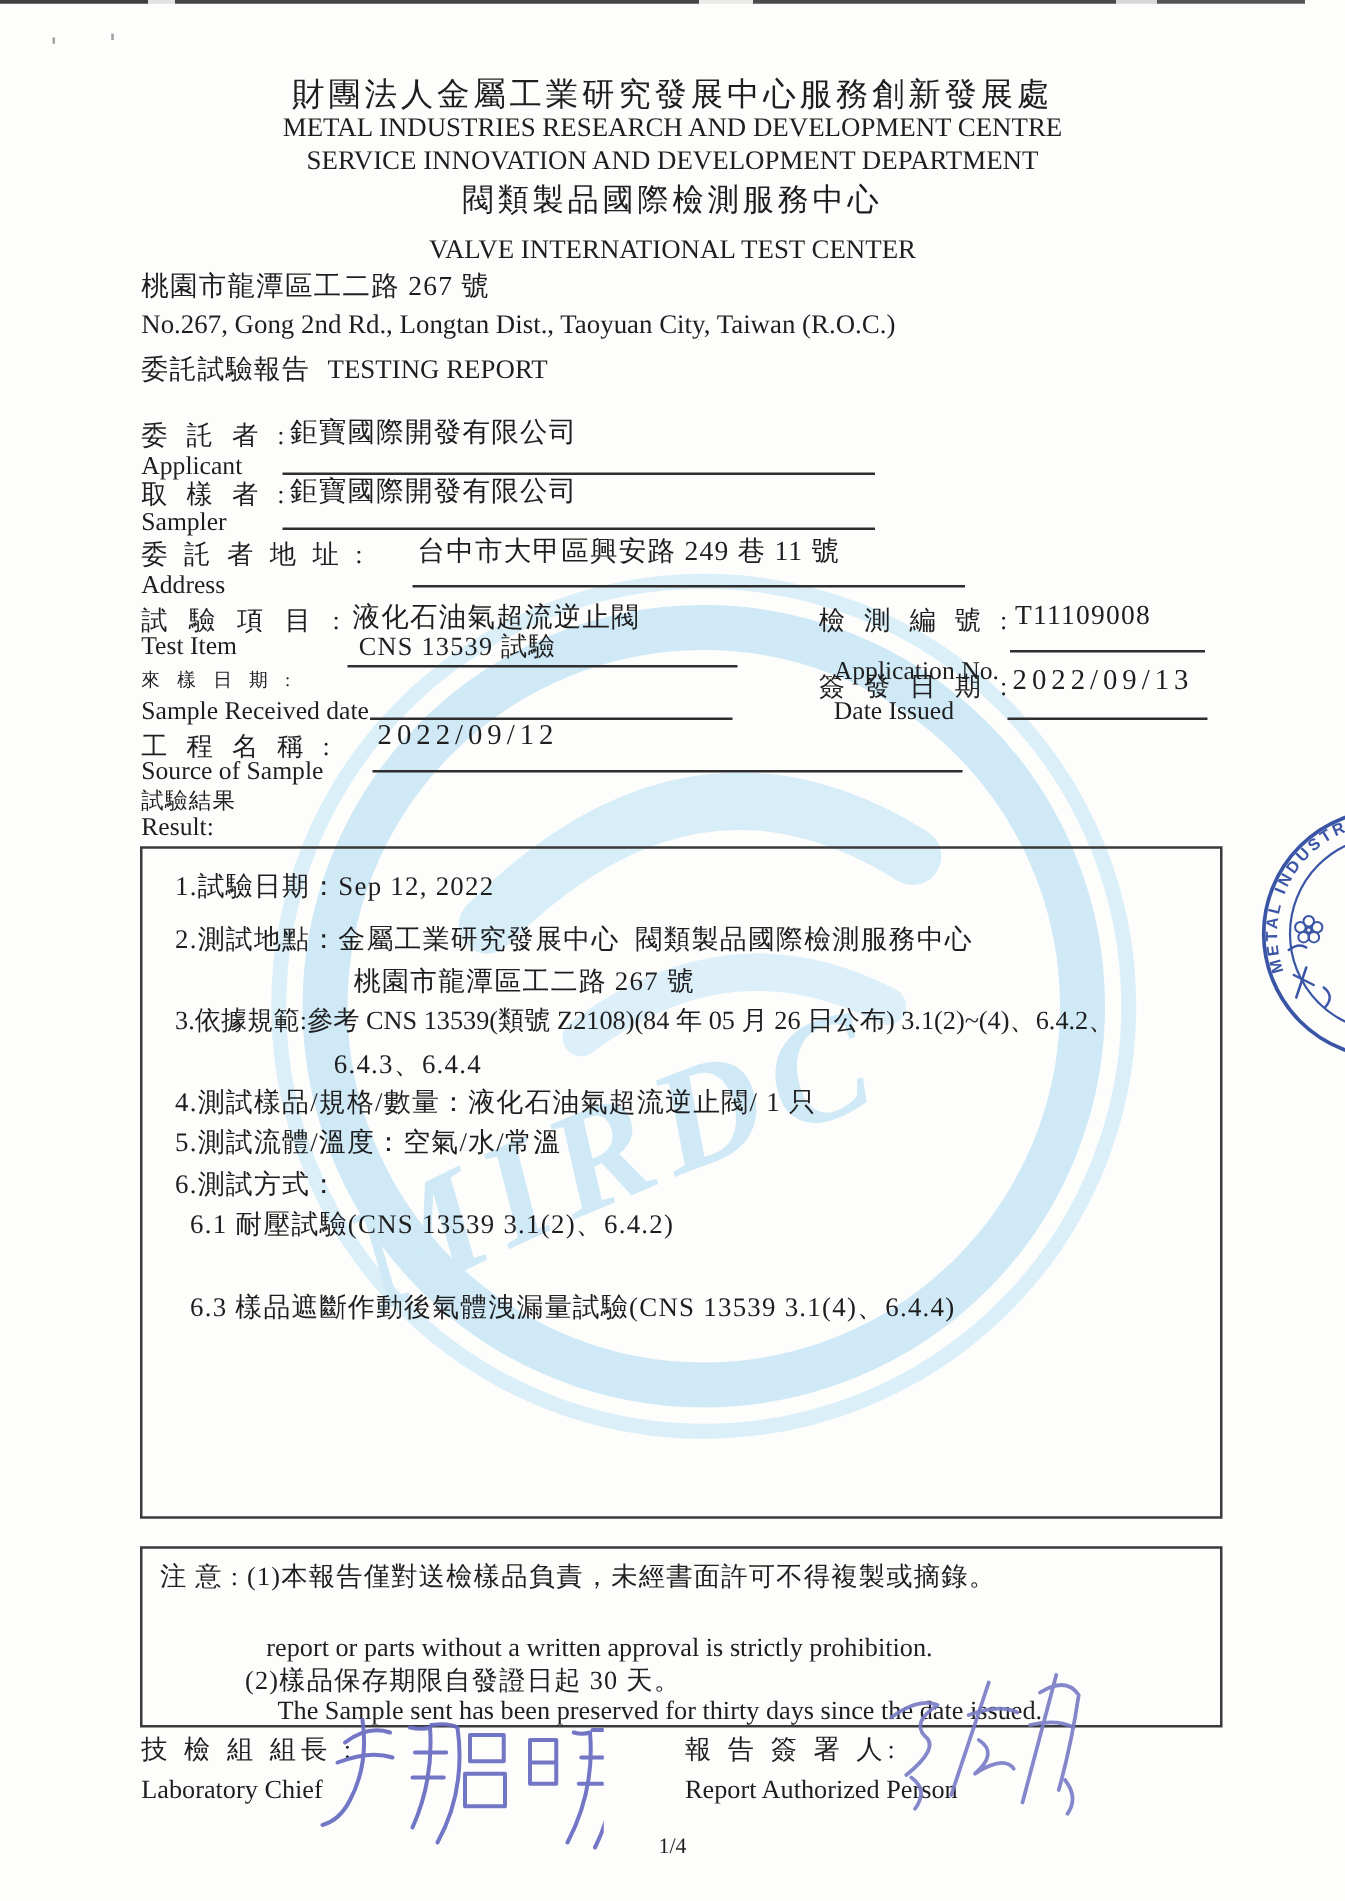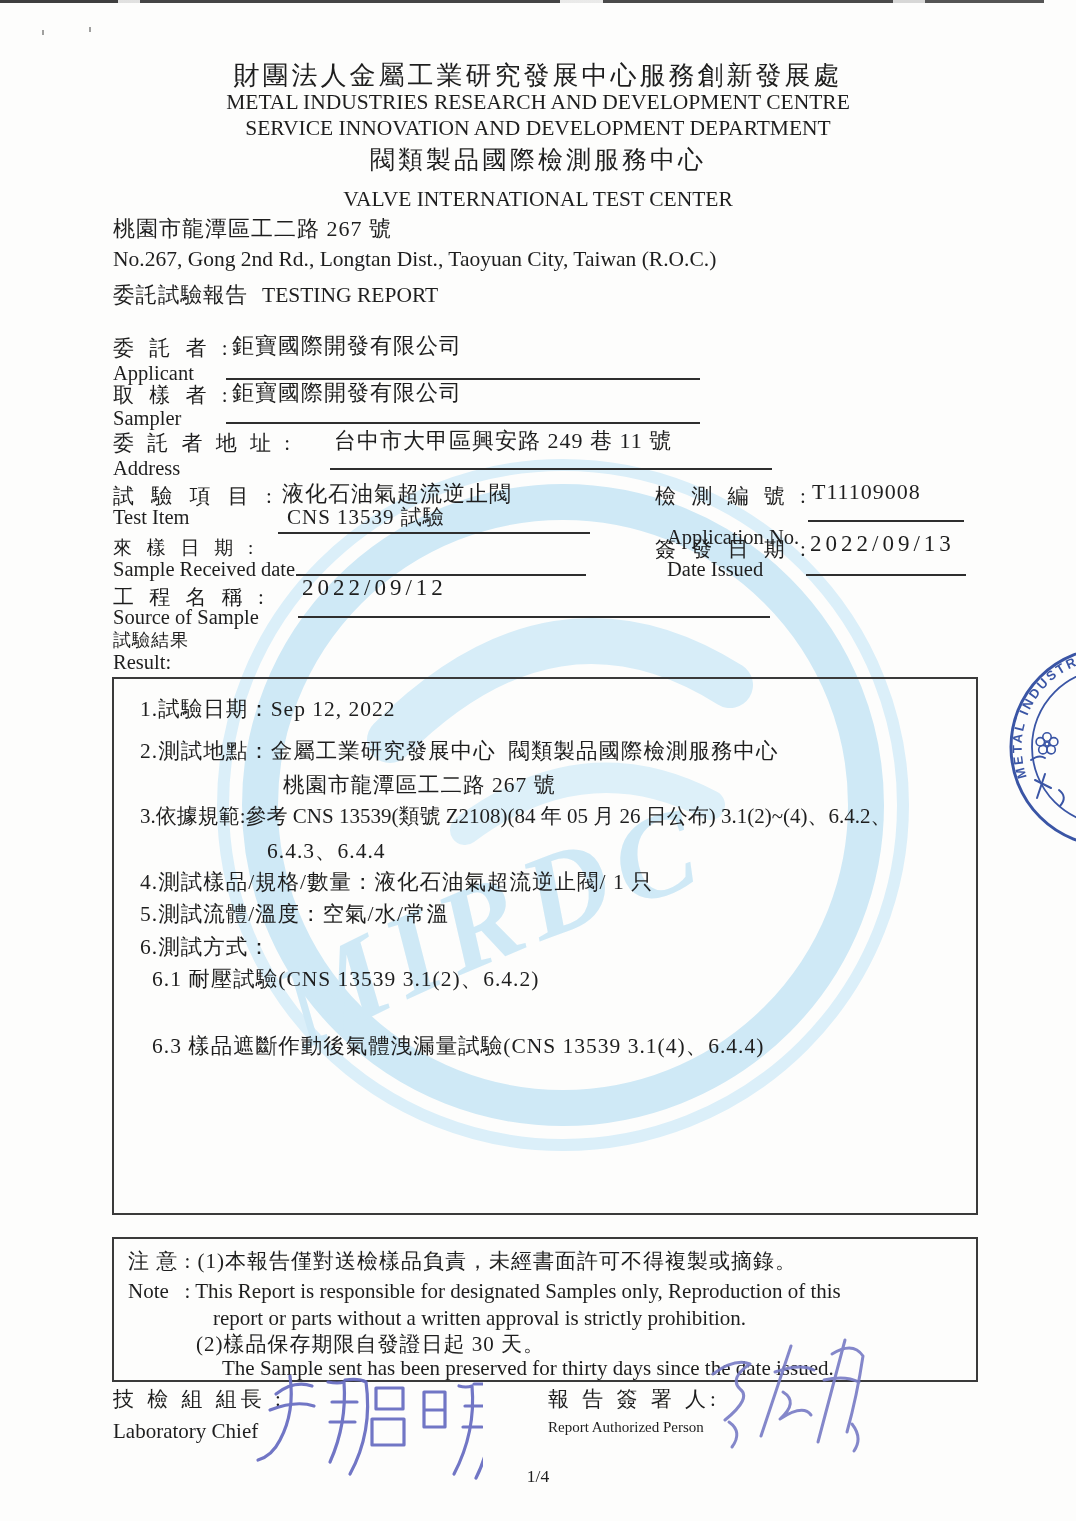--- a/index.html
+++ b/index.html
@@ -103,7 +103,7 @@
   <div class="abs" style="left:667px;top:506px;font-size:20.5px;margin-top:20px;">Application No.</div>
   <div class="uline" style="left:808px;top:520px;width:156px;"></div>
 
-  <div class="abs zh" style="left:113px;top:535px;font-size:19px;letter-spacing:5px;">來 樣 日 期 :</div>
+  <div class="abs zh" style="left:113px;top:535px;font-size:15px;letter-spacing:5px;">來 樣 日 期 :</div>
   <div class="abs" style="left:302px;top:531px;font-size:23px;letter-spacing:4px;margin-top:44px;">2022/09/12</div>
   <div class="abs" style="left:113px;top:558px;font-size:20.5px;">Sample Received date</div>
   <div class="uline" style="left:296px;top:574px;width:290px;"></div>

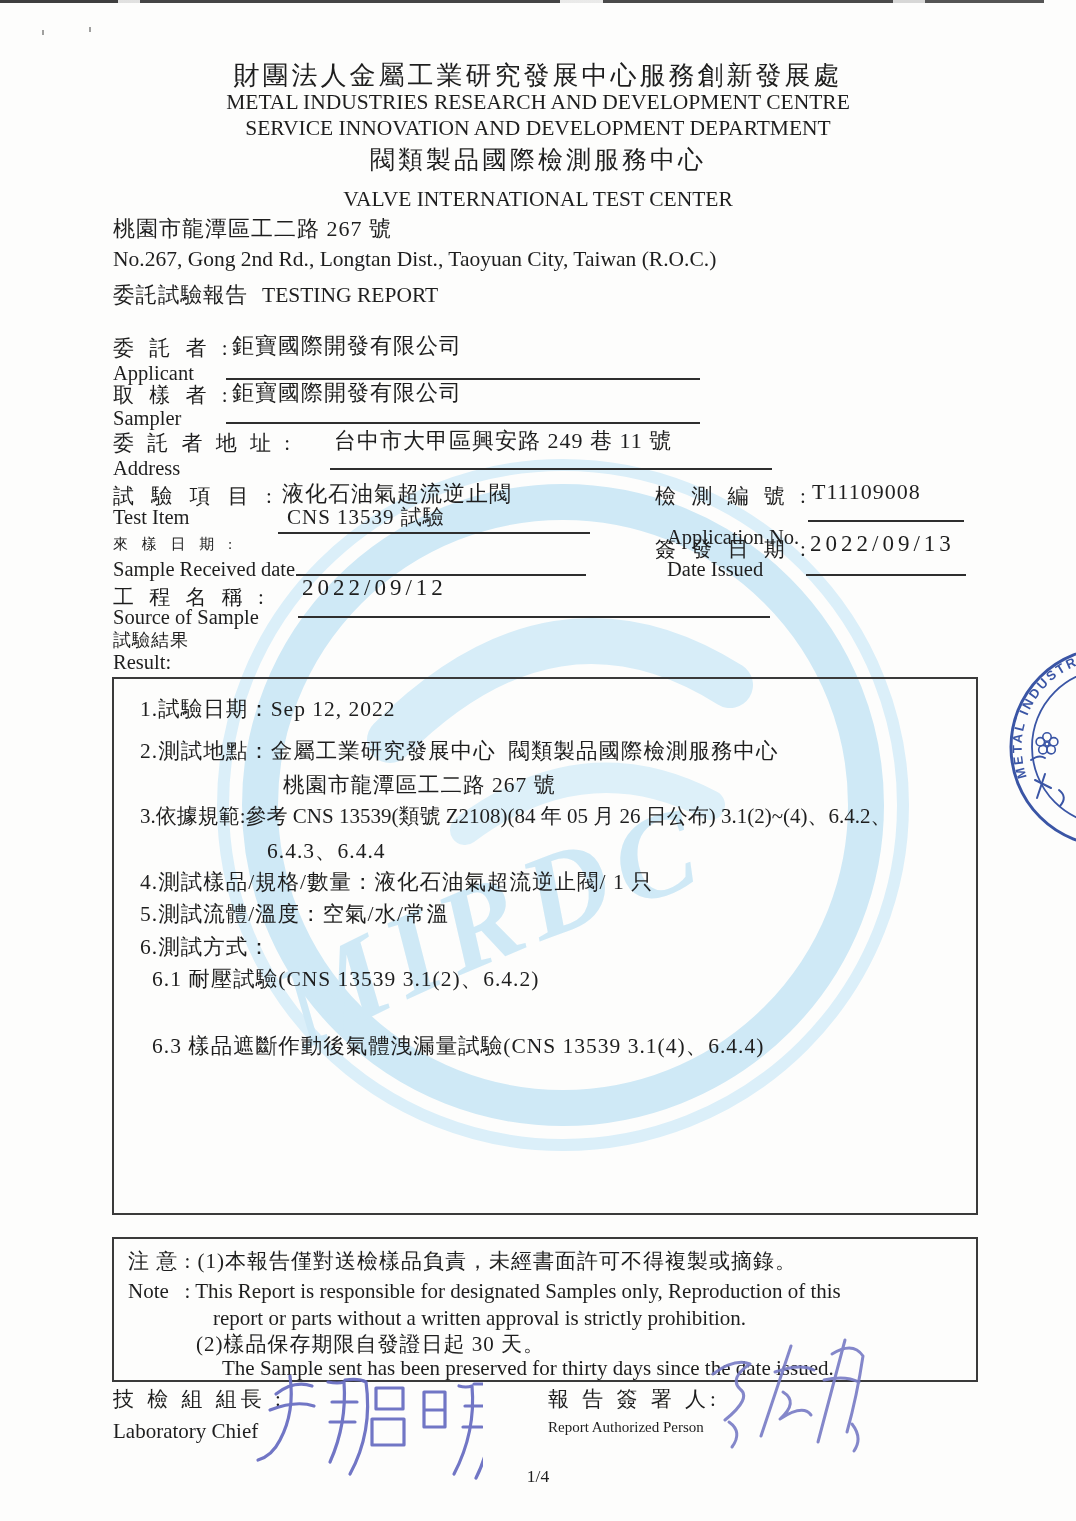--- a/index.html
+++ b/index.html
@@ -134,7 +134,6 @@
 
   <div class="box" style="left:112px;top:1237px;width:862px;height:141px;"></div>
   <div class="abs zh pre" style="left:128px;top:1247px;font-size:21px;">注 意 : (1)本報告僅對送檢樣品負責，未經書面許可不得複製或摘錄。</div>
-  <div class="abs pre" style="left:128px;top:1279px;font-size:21px;">Note   : This Report is responsible for designated Samples only, Reproduction of this</div>
   <div class="abs pre" style="left:213px;top:1306px;font-size:21px;">report or parts without a written approval is strictly prohibition.</div>
   <div class="abs zh pre" style="left:196px;top:1330px;font-size:21px;">(2)樣品保存期限自發證日起 30 天。</div>
   <div class="abs pre" style="left:222px;top:1356px;font-size:21px;">The Sample sent has been preserved for thirty days since the date issued.</div>

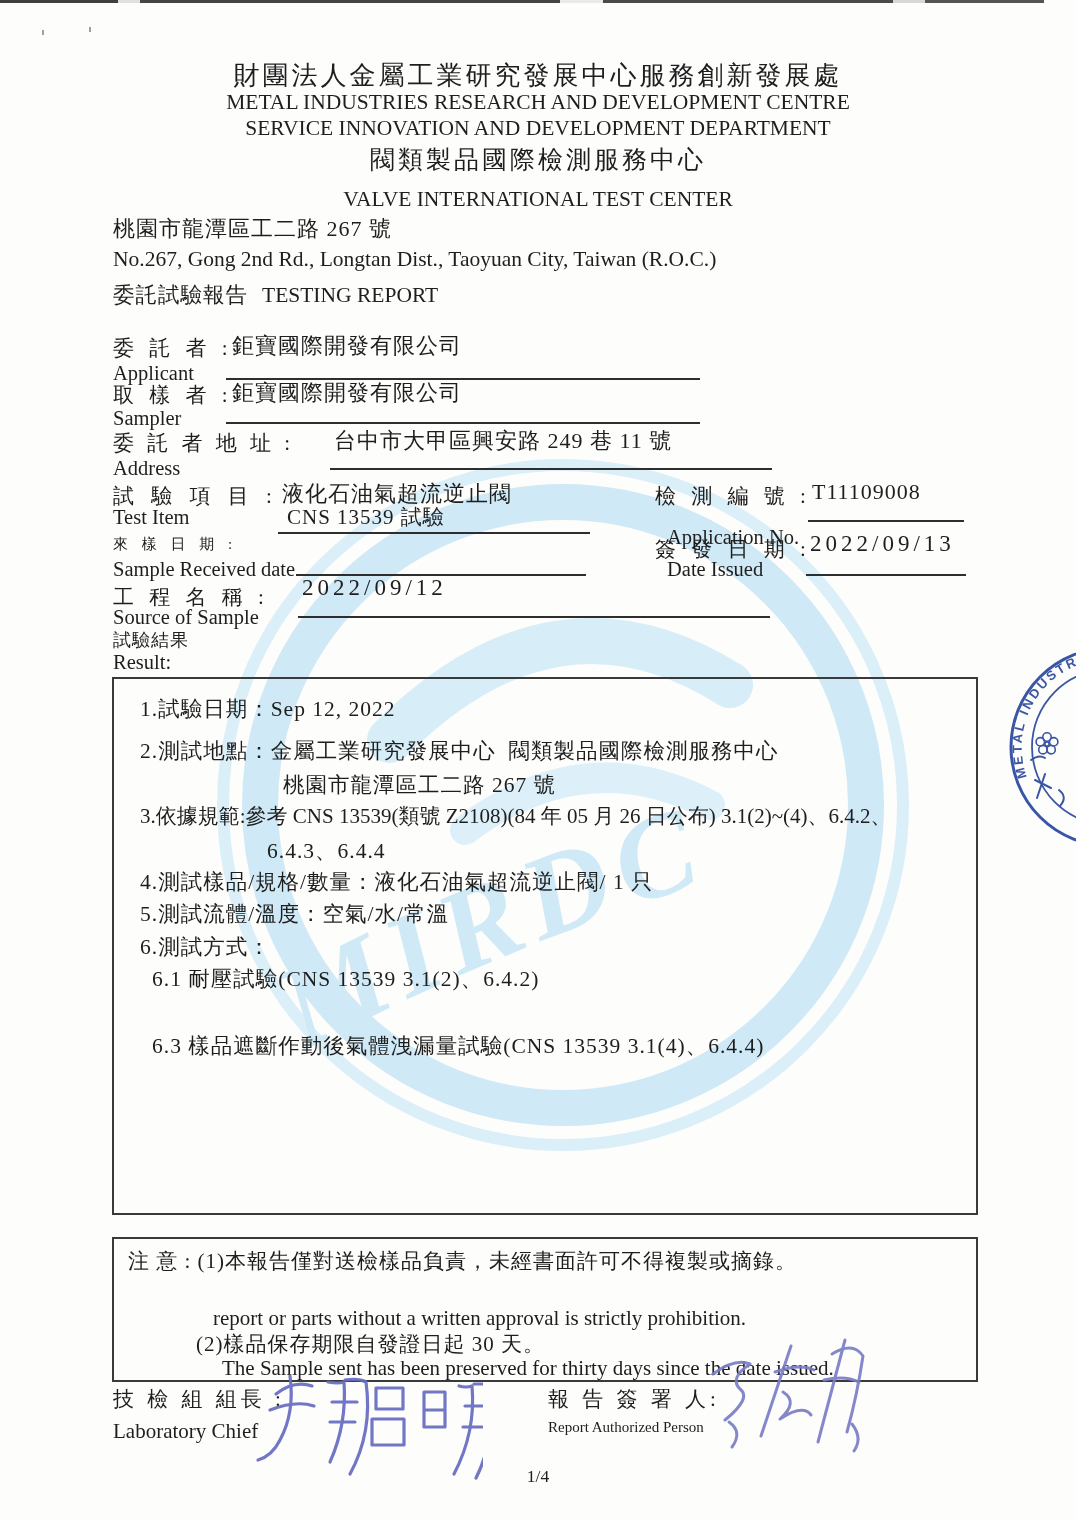--- a/index.html
+++ b/index.html
@@ -141,7 +141,7 @@
   <div class="abs zh" style="left:113px;top:1385px;font-size:21px;letter-spacing:4px;">技 檢 組 組長 :</div>
   <div class="abs" style="left:113px;top:1419px;font-size:21px;">Laboratory Chief</div>
   <div class="abs zh" style="left:548px;top:1385px;font-size:21px;letter-spacing:4px;text-align:center;">報 告 簽 署 人:</div>
-  <div class="abs" style="left:548px;top:1419px;font-size:15px;">Report Authorized Person</div>
+  <div class="abs" style="left:548px;top:1419px;font-size:21px;">Report Authorized Person</div>
 
   <svg class="abs" style="left:248px;top:1352px;" width="235" height="128" viewBox="0 0 235 128" aria-hidden="true">
     <g stroke="#666bc1" fill="none" stroke-width="3.2" stroke-linecap="round" stroke-linejoin="round" opacity=".92">

